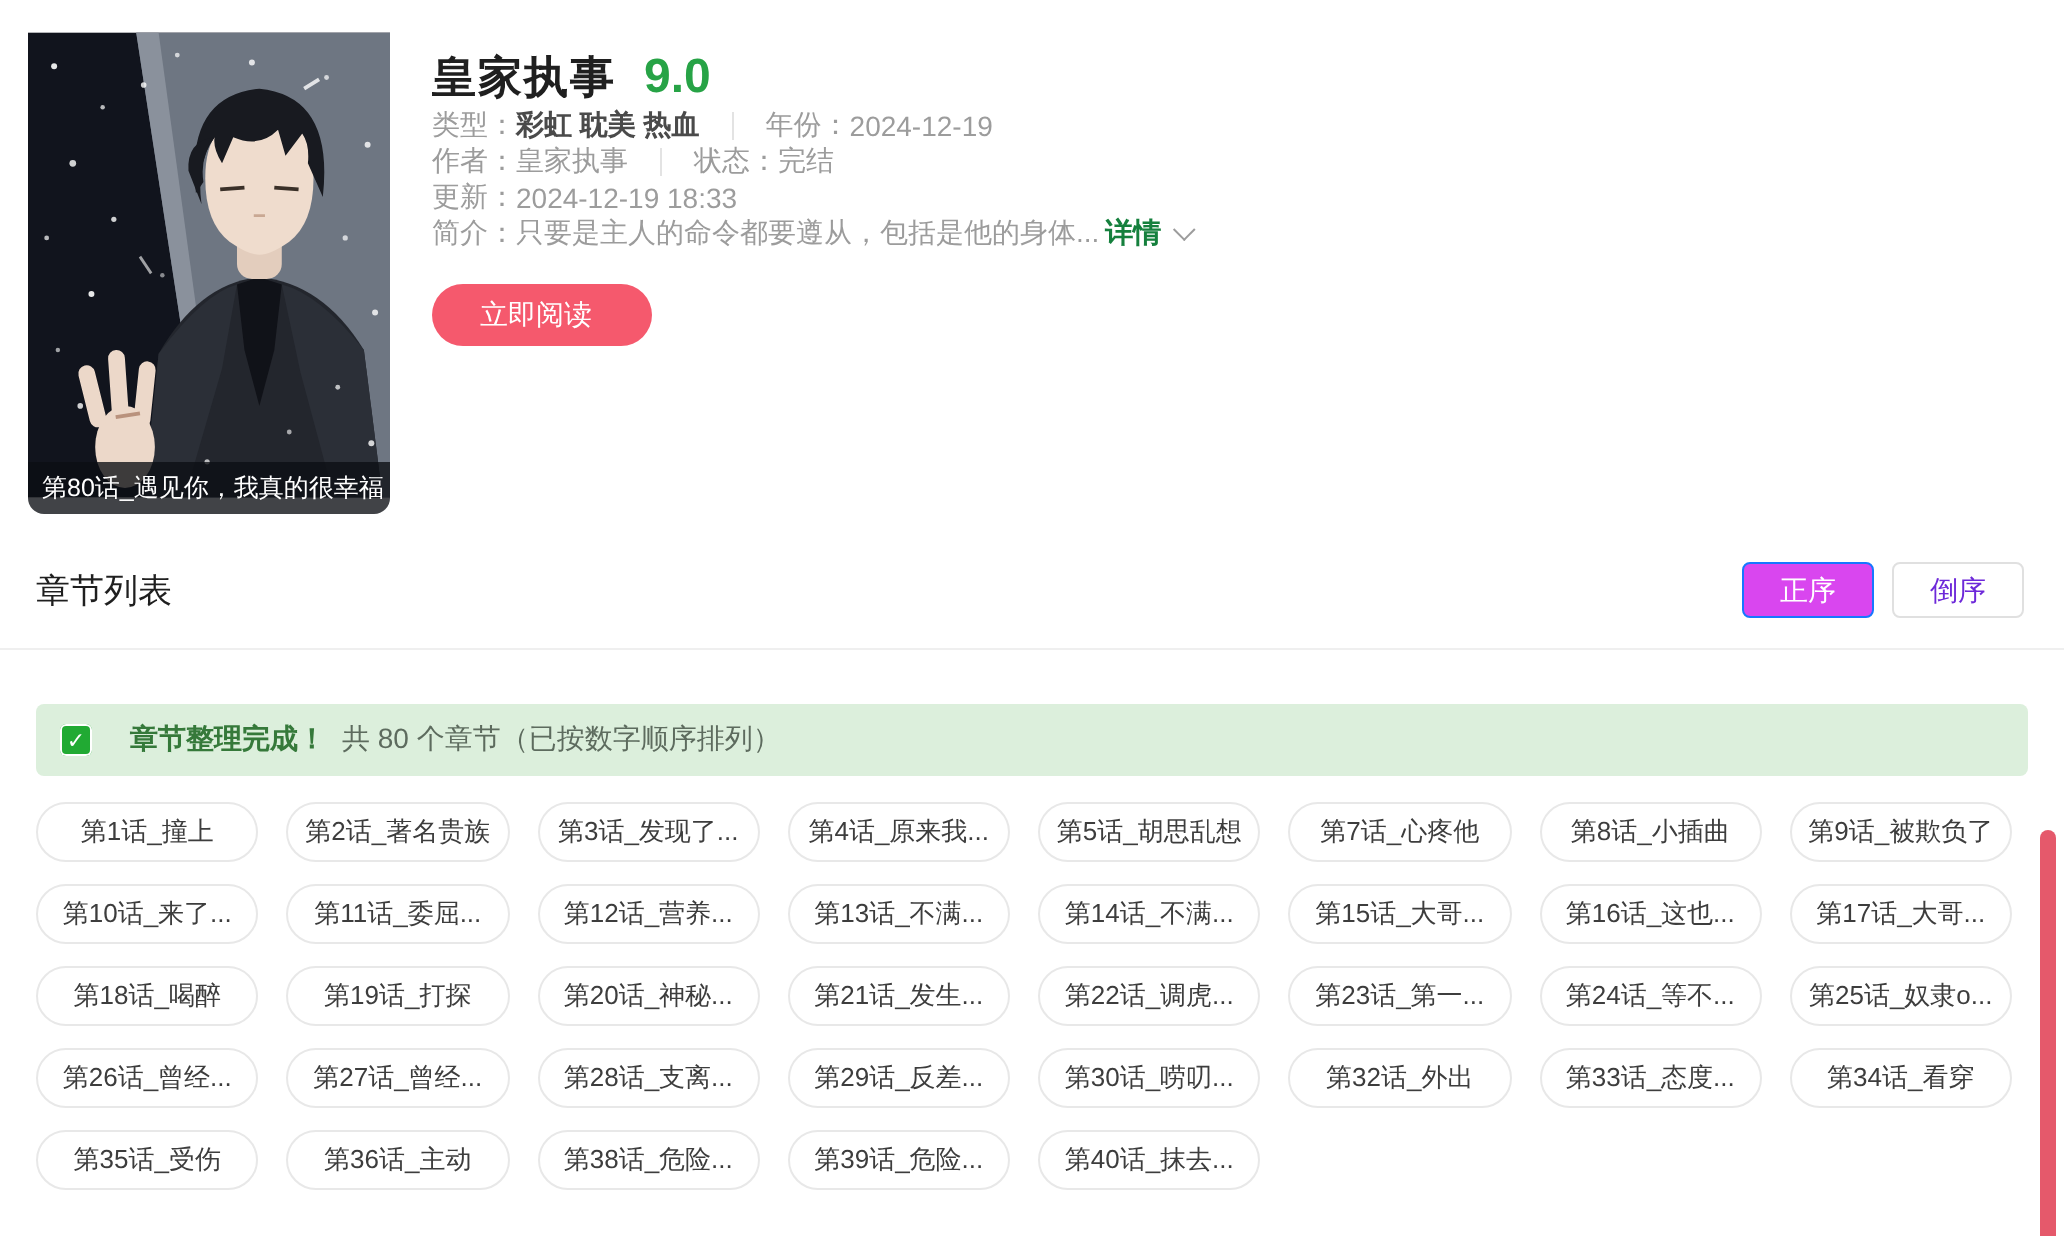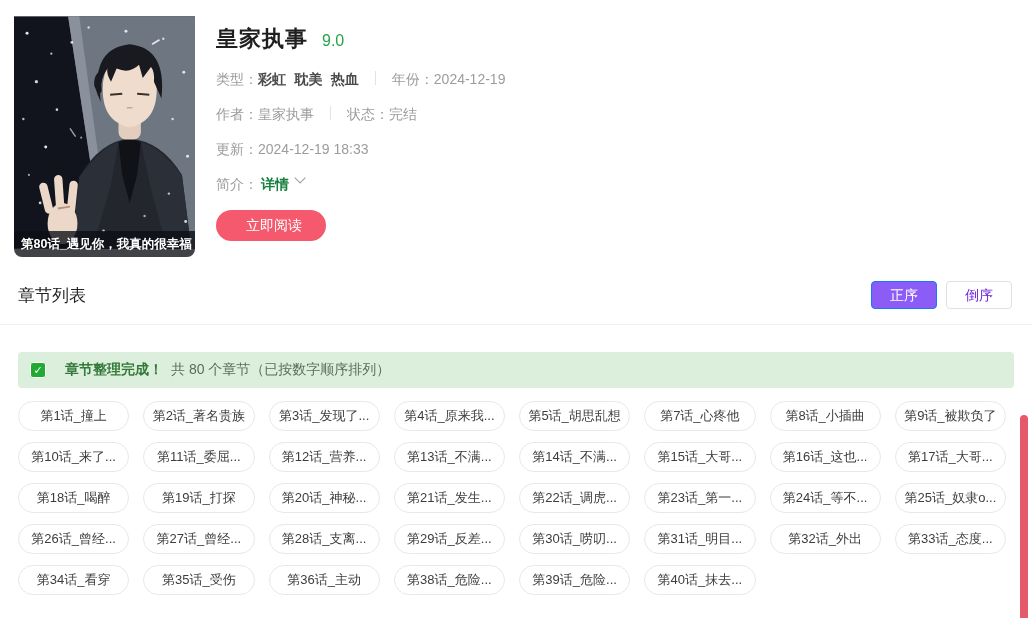--- a/index.html
+++ b/index.html
@@ -30,7 +30,7 @@
   .info { margin-left:21px; padding-top:16px; }
   .title-row { display:flex; align-items:baseline; }
   .book-title { font-size:22px; font-weight:bold; color:#1f1f1f; letter-spacing:1px; }
-  .book-rating { font-size:16px; font-weight:normal; color:#27a346; margin-left:14px; }
+  .book-rating { font-size:24px; font-weight:bold; color:#27a346; margin-left:14px; }
 
   .meta-row { margin-top:17px; font-size:14px; color:#9c9c9c; display:flex; }
   .meta-label { color:#9c9c9c; }

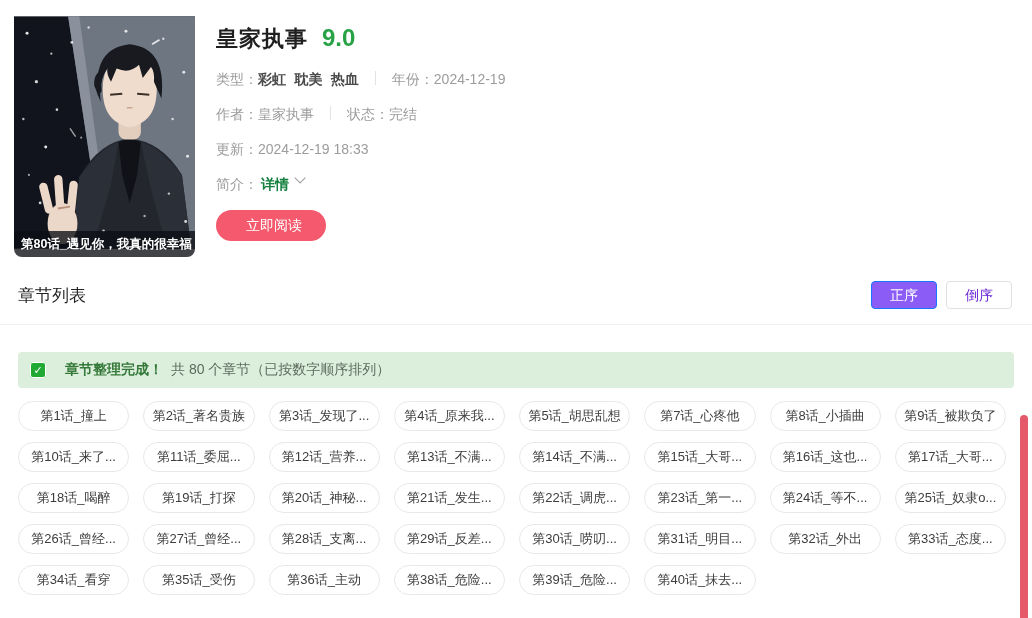--- a/index.html
+++ b/index.html
@@ -32,7 +32,7 @@
   .book-title { font-size:22px; font-weight:bold; color:#1f1f1f; letter-spacing:1px; }
   .book-rating { font-size:24px; font-weight:bold; color:#27a346; margin-left:14px; }
 
-  .meta-row { margin-top:17px; font-size:14px; color:#9c9c9c; display:flex; }
+  .meta-row { font-size:14px; color:#9c9c9c; display:flex; align-items:center; }
   .meta-label { color:#9c9c9c; }
   .meta-strong { color:#4a4a4a; font-weight:bold;font-family:Liberation Mono, monospace; }
   .meta-sep { display:inline-block; width:1px; height:14px; background:#e3e3e3; margin:0 16px; }

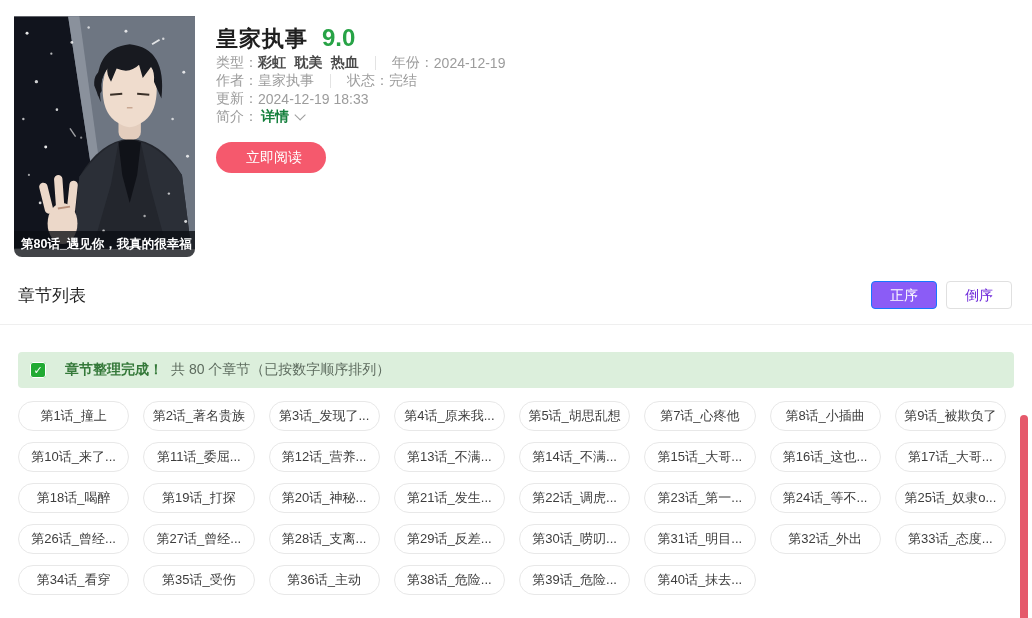--- a/index.html
+++ b/index.html
@@ -34,7 +34,7 @@
 
   .meta-row { font-size:14px; color:#9c9c9c; display:flex; align-items:center; }
   .meta-label { color:#9c9c9c; }
-  .meta-strong { color:#4a4a4a; font-weight:bold;font-family:Liberation Mono, monospace; }
+  .meta-strong { color:#4a4a4a; font-weight:bold; }
   .meta-sep { display:inline-block; width:1px; height:14px; background:#e3e3e3; margin:0 16px; }
   .detail-link { color:#15803d; font-weight:bold; margin-left:3px; cursor:pointer; white-space:nowrap; }
   .chev {

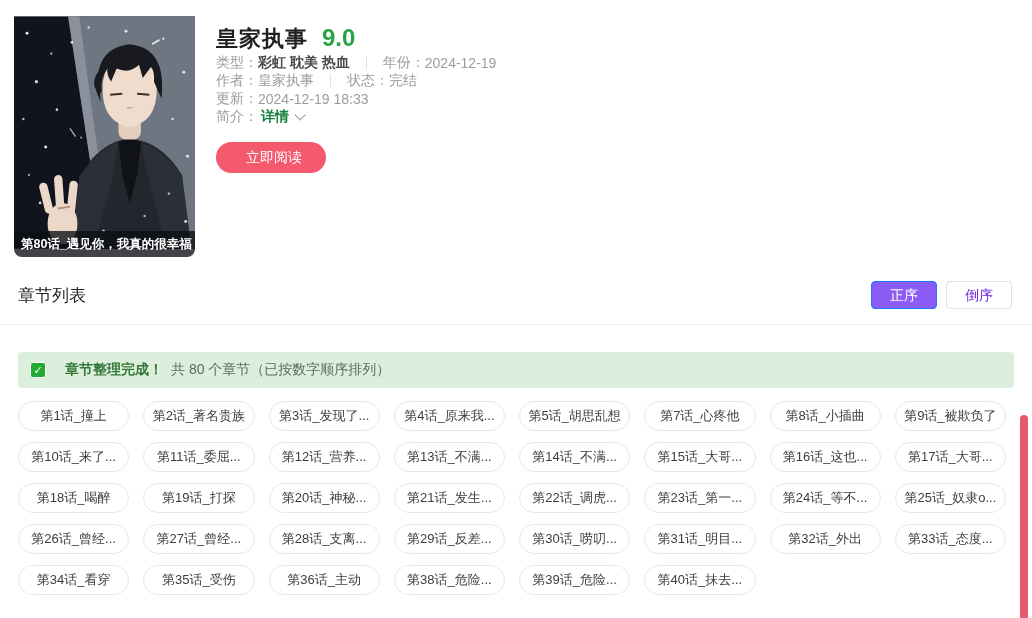--- a/index.html
+++ b/index.html
@@ -194,6 +194,7 @@
 
     <div class="meta-row">
       <span class="meta-label">简介：</span>
+      <span>只要是主人的命令都要遵从，包括是他的身体...</span>
       <span class="detail-link">详情</span>
       <span class="chev"></span>
     </div>

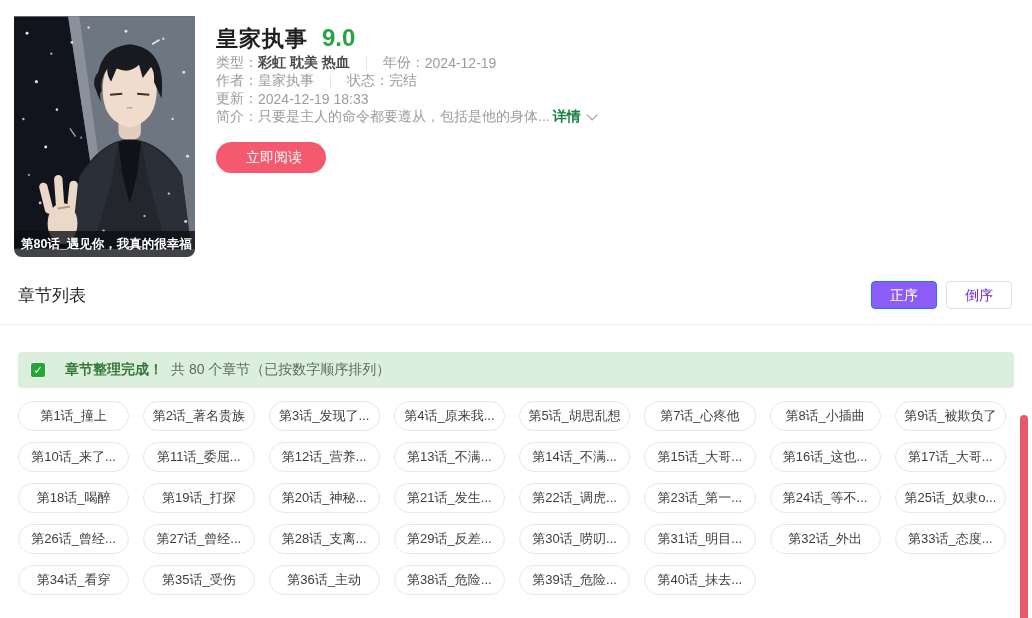--- a/index.html
+++ b/index.html
@@ -45,7 +45,7 @@
 
   .read-btn {
     display:inline-block; margin-top:16px;
-    min-width:110px; height:31px; line-height:31px; text-align:right;
+    min-width:110px; height:31px; line-height:31px; text-align:left;
     background:#f5596d; color:#fff; font-size:14px;
     border:none; border-radius:16px; padding:0 24px; cursor:pointer;
   }

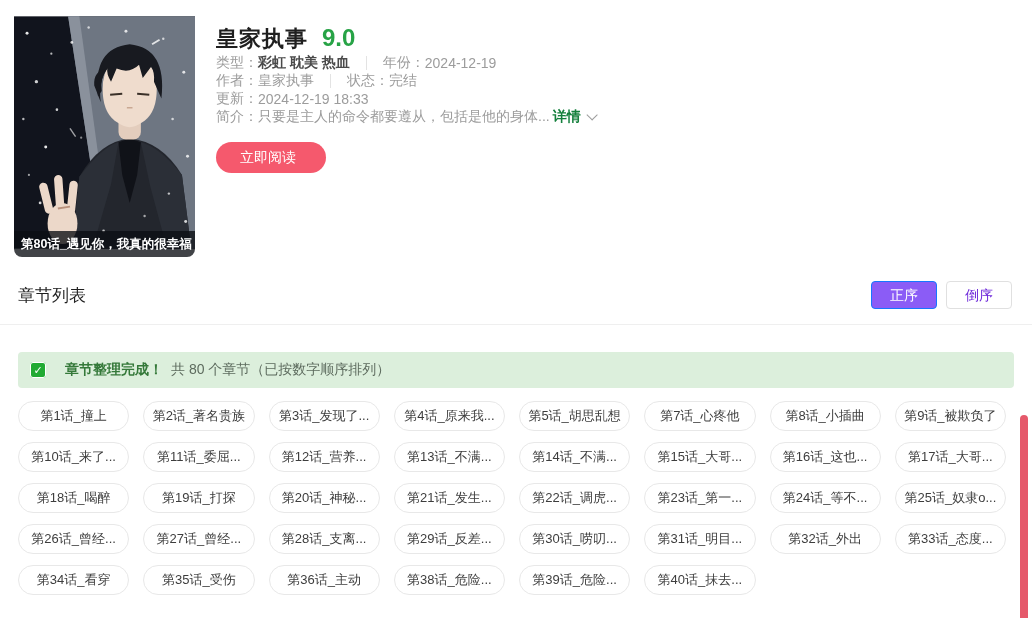--- a/index.html
+++ b/index.html
@@ -17,7 +17,7 @@
 
   .cover {
     position:relative; width:181px; height:249px;
-    border-radius:8px; overflow:hidden; flex-shrink:0; cursor:pointer;font-weight:bold;
+    border-radius:8px; overflow:hidden; flex-shrink:0; cursor:pointer;
   }
   .cover svg { display:block; width:100%; height:100%; }
   .cover-caption {

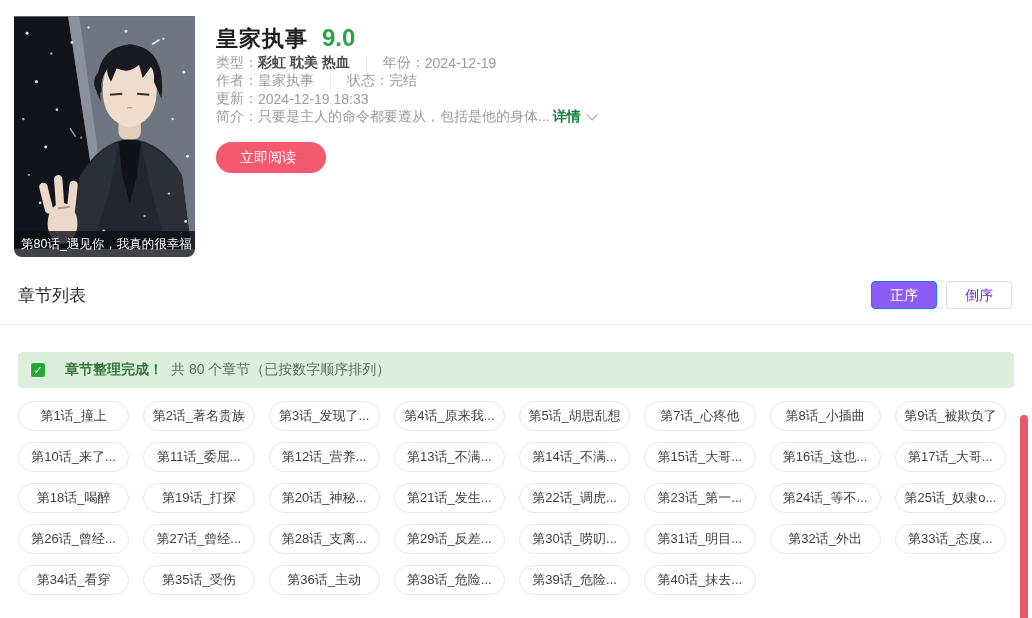--- a/index.html
+++ b/index.html
@@ -62,7 +62,7 @@
     font-size:14px; height:28px; line-height:26px; padding:0 18px;
     border-radius:4px; cursor:pointer; border:1px solid transparent;
   }
-  .sort-btn.active { background:#8b5cf6; color:#fff; border-color:#1677ff; }
+  .sort-btn.active { background:#d946ef; color:#fff; border-color:#1677ff; }
   .sort-btn.plain { background:#fff; color:#6d28d9; border-color:#e0e0e0; margin-left:9px; }
 
   .divider { border-bottom:1px solid #efefef; margin-top:15px; }

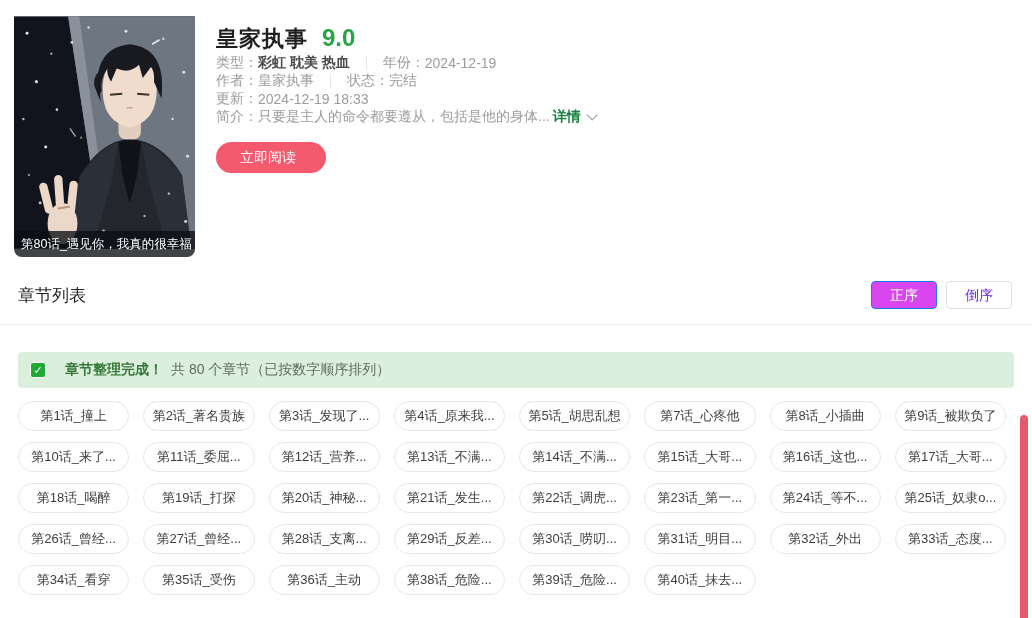--- a/index.html
+++ b/index.html
@@ -280,7 +280,6 @@
 
     <div class="chapter-pill">第30话_唠叨...</div>
 
-    <div class="chapter-pill">第31话_明目...</div>
 
     <div class="chapter-pill">第32话_外出</div>
 

